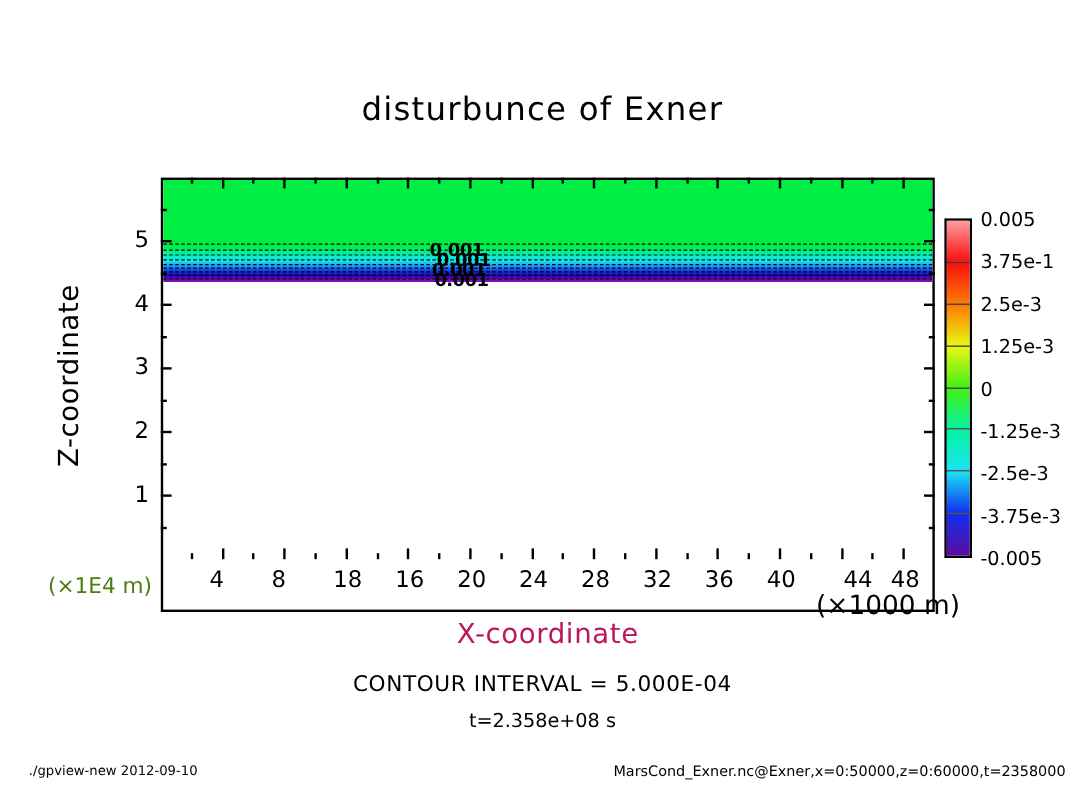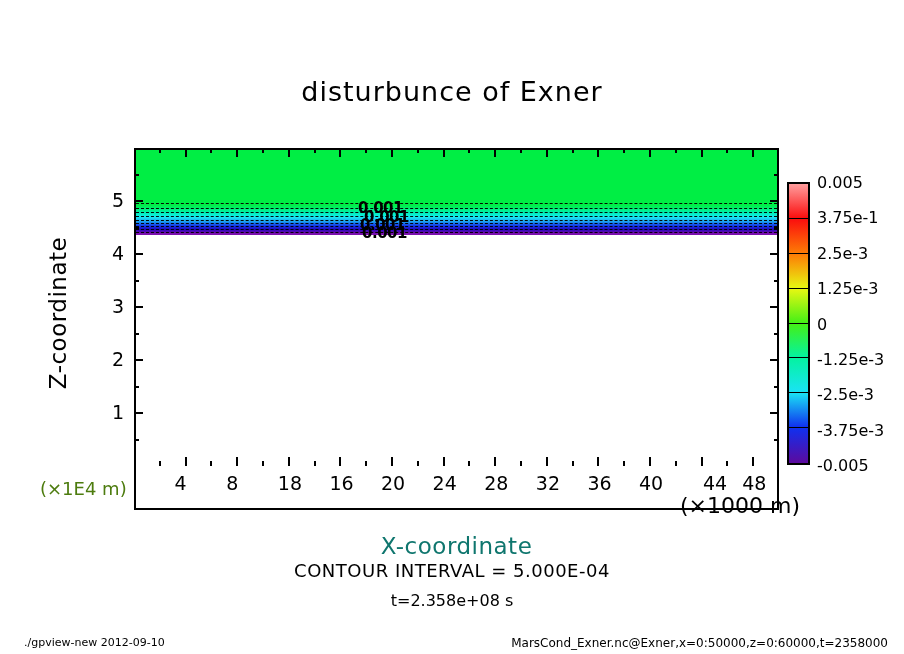--- a/index.html
+++ b/index.html
@@ -62,7 +62,7 @@
   
   #x-axis-title{
     left:134px;top:516px;width:645px;text-align:center;
-    font-size:23px;color:#0f766e;letter-spacing:.5px;margin-top:17px;
+    font-size:23px;color:#be185d;letter-spacing:.5px;
   }
   #y-axis-title{
     left:-62px;top:300px;width:240px;text-align:center;

